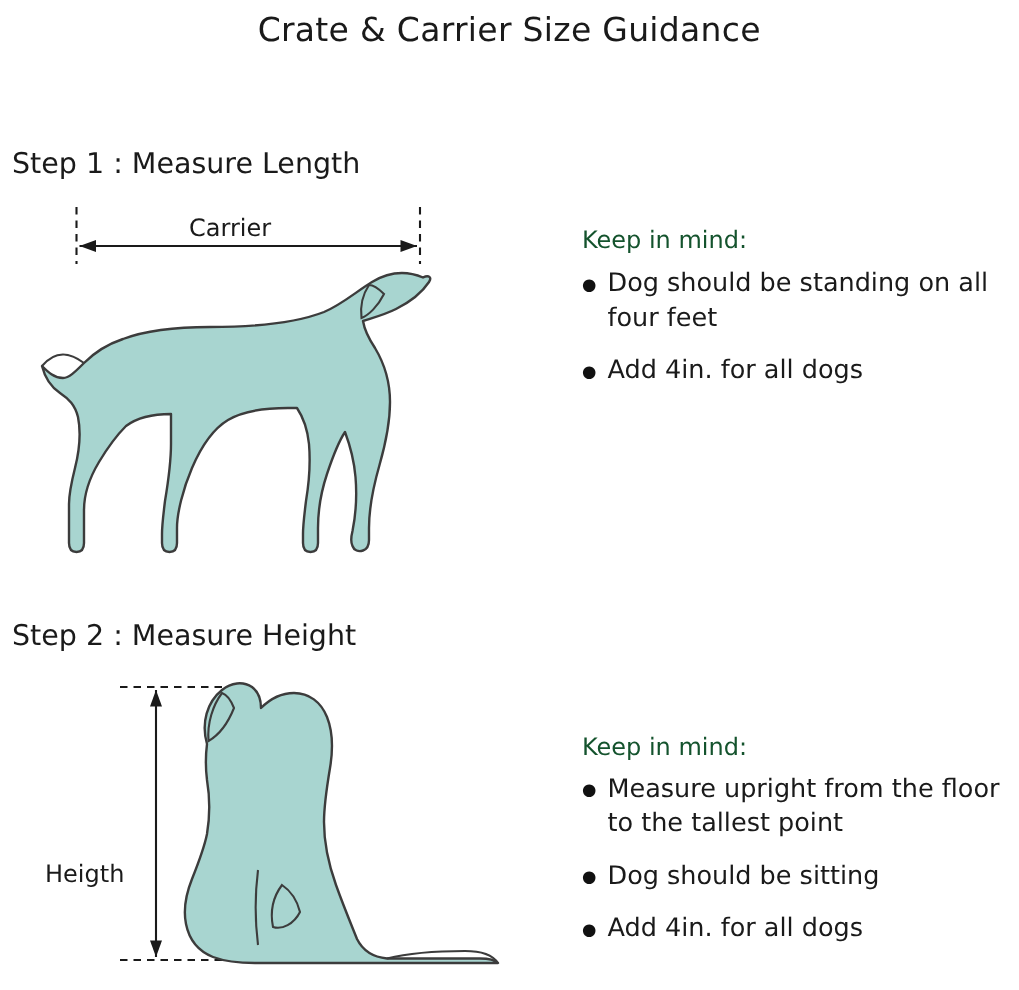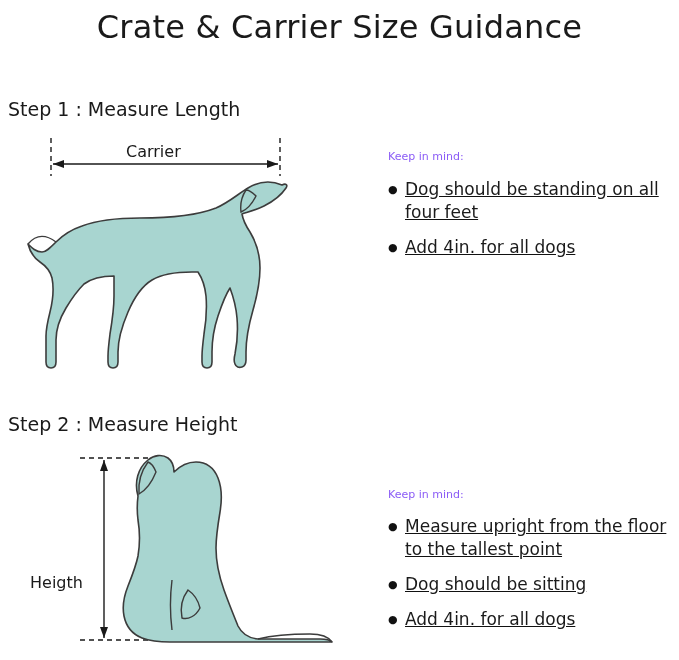--- a/index.html
+++ b/index.html
@@ -26,7 +26,7 @@
     left: 0;
     width: 679px;
     text-align: center;
-    font-size: 32px;
+    font-size: 22px;
     font-weight: normal;
     letter-spacing: 0.2px;
     color: #1a1a1a;

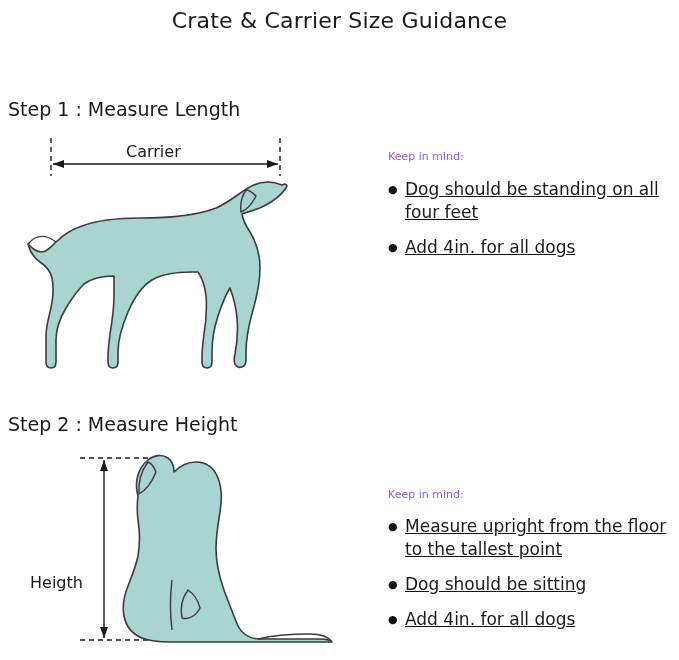--- a/index.html
+++ b/index.html
@@ -42,8 +42,8 @@
 
   .keep-title {
     position: absolute;
-    font-size: 11px;
-    color: #8b5cf6;
+    font-size: 16px;
+    color: #14532d;
     white-space: nowrap;
     text-align: right;
   }

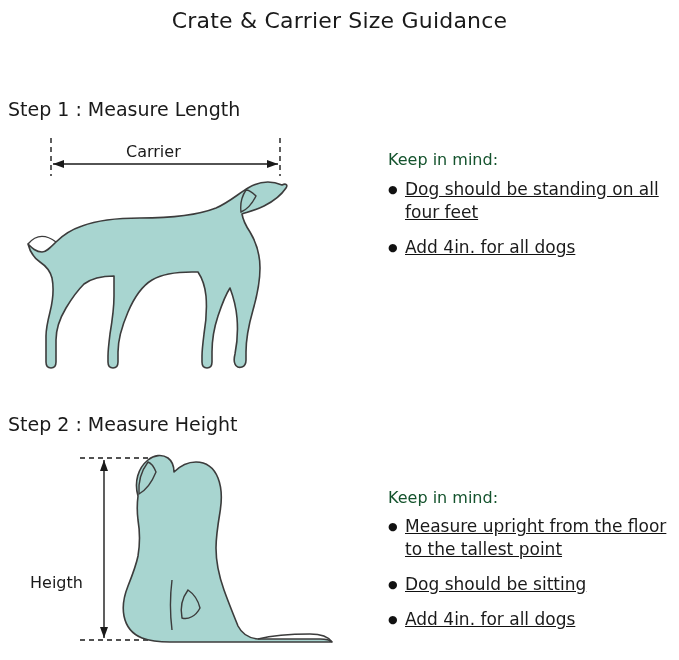--- a/index.html
+++ b/index.html
@@ -55,7 +55,6 @@
     margin: 0;
     padding: 0;
     list-style: none;
-    text-decoration: underline;
   }
   #keep1-list { top: 178px; left: 388px; width: 292px; }
   #keep2-list { top: 515px; left: 388px; width: 292px; }

